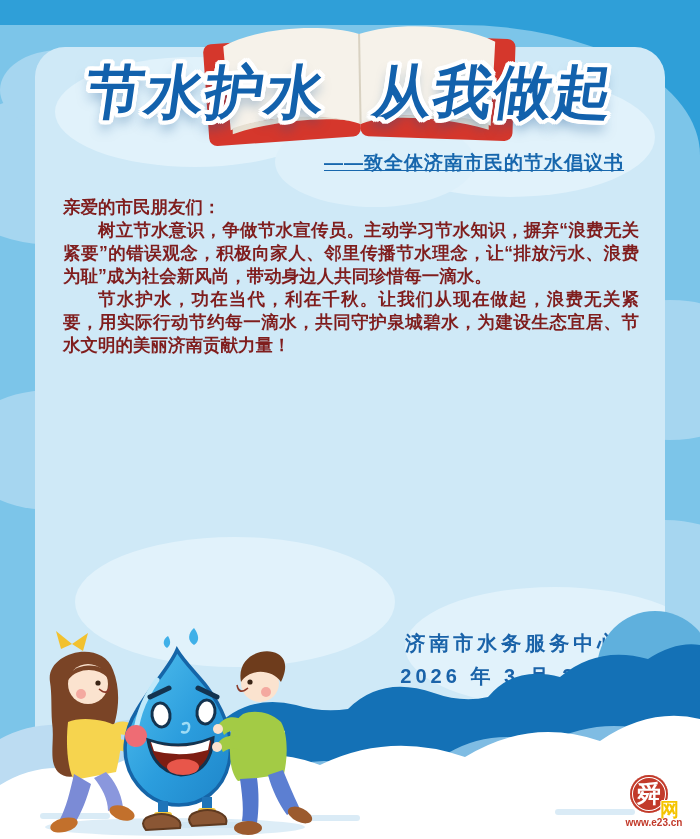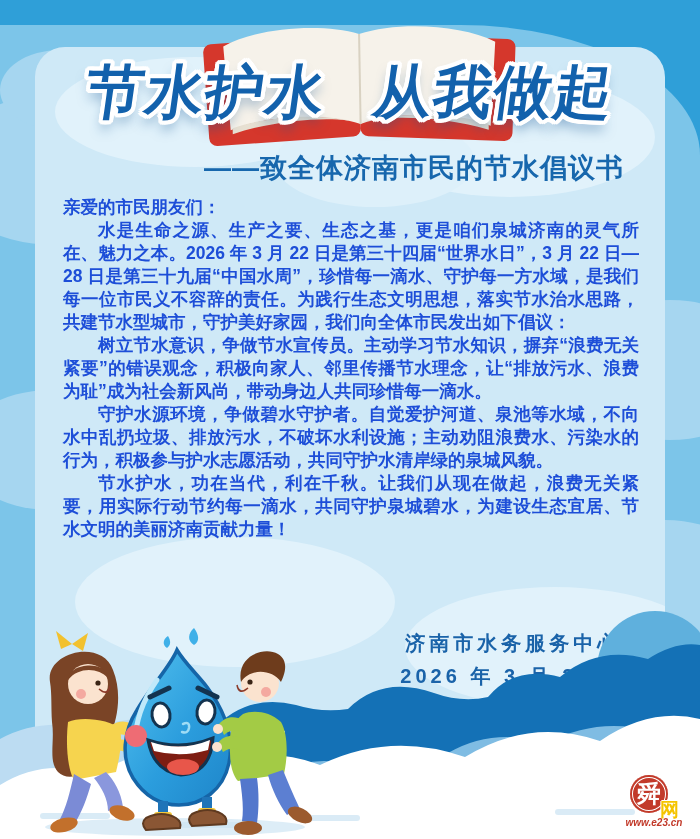--- a/index.html
+++ b/index.html
@@ -50,7 +50,7 @@
   .title .t2{margin-left:30px;}
   .subtitle{
     position:absolute;right:76px;top:150px;
-    font-size:27px;font-weight:800;color:#1767ad;letter-spacing:1px;
+    font-size:19px;font-weight:800;color:#1767ad;letter-spacing:1px;text-decoration:underline;
   }
   
   .letter{

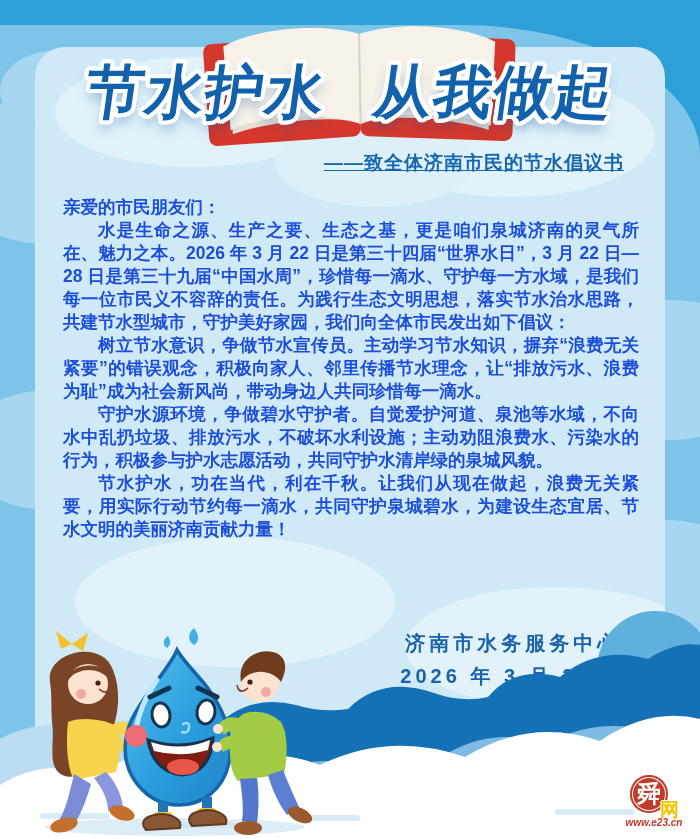--- a/index.html
+++ b/index.html
@@ -55,7 +55,7 @@
   
   .letter{
     position:absolute;left:63px;top:196px;width:576px;
-    font-size:17.5px;line-height:23px;font-weight:700;color:#1d4ed8;
+    font-size:17.5px;line-height:23px;font-weight:700;color:#7f1d1d;
     text-align:justify;
   }
   .letter p{margin:0;text-indent:2em;}

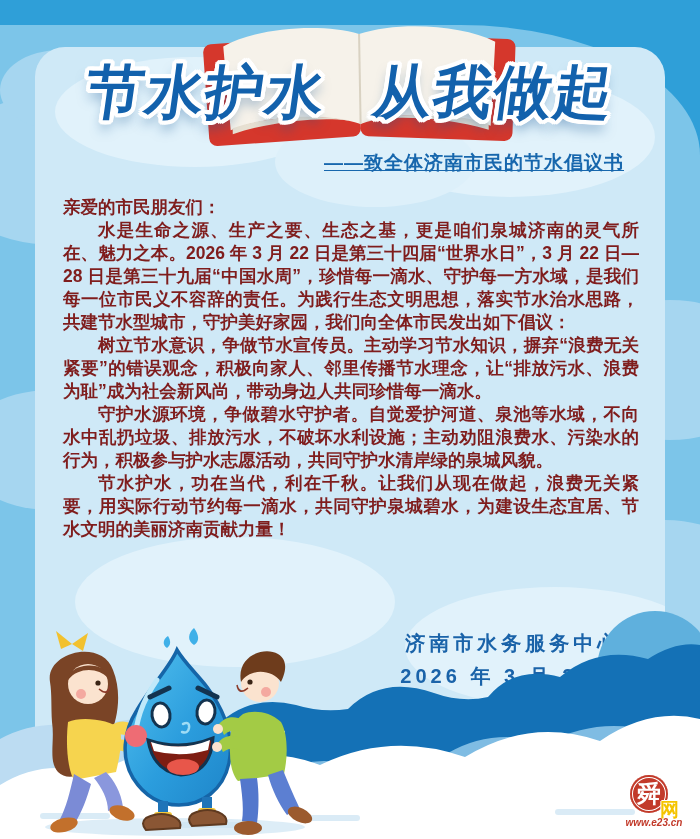--- a/index.html
+++ b/index.html
@@ -127,7 +127,6 @@
   <div class="letter">
     <p class="salutation">亲爱的市民朋友们：</p>
     <div>
-        <p>水是生命之源、生产之要、生态之基，更是咱们泉城济南的灵气所在、魅力之本。2026 年 3 月 22 日是第三十四届“世界水日”，3 月 22 日—28 日是第三十九届“中国水周”，珍惜每一滴水、守护每一方水域，是我们每一位市民义不容辞的责任。为践行生态文明思想，落实节水治水思路，共建节水型城市，守护美好家园，我们向全体市民发出如下倡议：</p>
         <p>树立节水意识，争做节水宣传员。主动学习节水知识，摒弃“浪费无关紧要”的错误观念，积极向家人、邻里传播节水理念，让“排放污水、浪费为耻”成为社会新风尚，带动身边人共同珍惜每一滴水。</p>
         <p>守护水源环境，争做碧水守护者。自觉爱护河道、泉池等水域，不向水中乱扔垃圾、排放污水，不破坏水利设施；主动劝阻浪费水、污染水的行为，积极参与护水志愿活动，共同守护水清岸绿的泉城风貌。</p>
         <p>节水护水，功在当代，利在千秋。让我们从现在做起，浪费无关紧要，用实际行动节约每一滴水，共同守护泉城碧水，为建设生态宜居、节水文明的美丽济南贡献力量！</p>

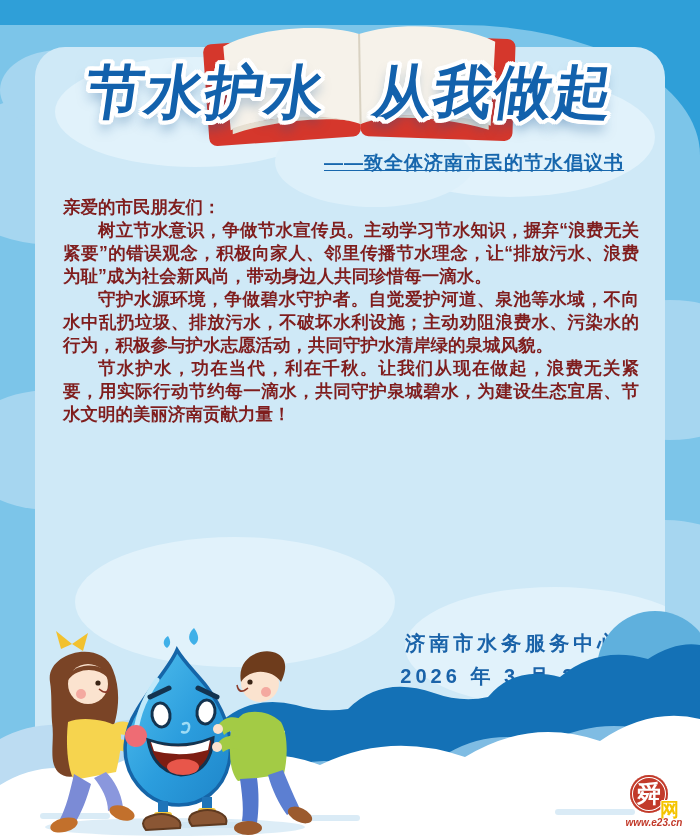--- a/index.html
+++ b/index.html
@@ -128,7 +128,6 @@
     <p class="salutation">亲爱的市民朋友们：</p>
     <div>
         <p>树立节水意识，争做节水宣传员。主动学习节水知识，摒弃“浪费无关紧要”的错误观念，积极向家人、邻里传播节水理念，让“排放污水、浪费为耻”成为社会新风尚，带动身边人共同珍惜每一滴水。</p>
-        <p>守护水源环境，争做碧水守护者。自觉爱护河道、泉池等水域，不向水中乱扔垃圾、排放污水，不破坏水利设施；主动劝阻浪费水、污染水的行为，积极参与护水志愿活动，共同守护水清岸绿的泉城风貌。</p>
         <p>节水护水，功在当代，利在千秋。让我们从现在做起，浪费无关紧要，用实际行动节约每一滴水，共同守护泉城碧水，为建设生态宜居、节水文明的美丽济南贡献力量！</p>
       </div>
   </div>

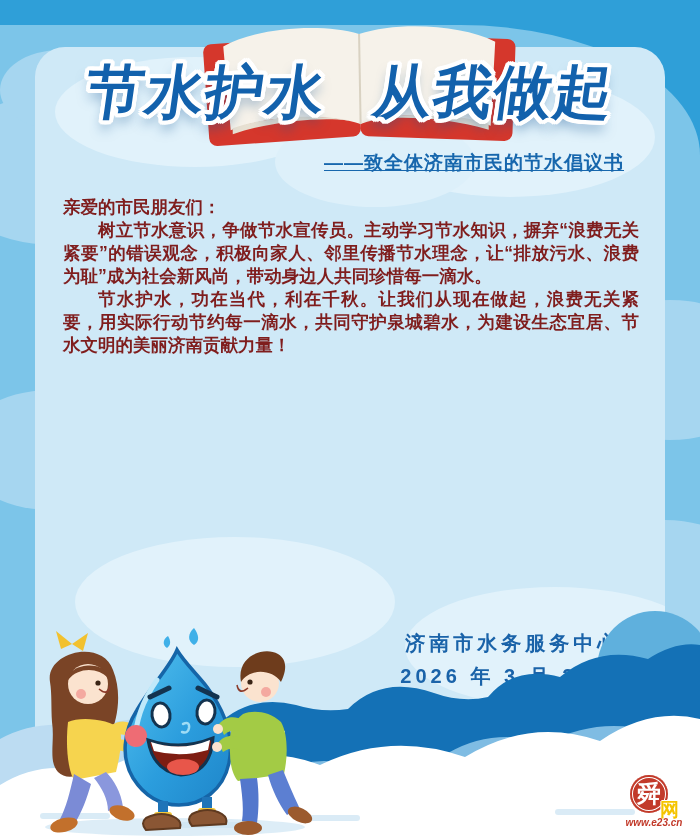--- a/index.html
+++ b/index.html
@@ -81,7 +81,7 @@
   }
   .wurl{
     position:absolute;left:0px;top:42px;width:72px;text-align:center;
-    color:#c23a2a;font-weight:800;font-size:10px;font-style:italic;
+    color:#c23a2a;font-weight:800;font-size:10px;
   }
 </style>
 </head>

